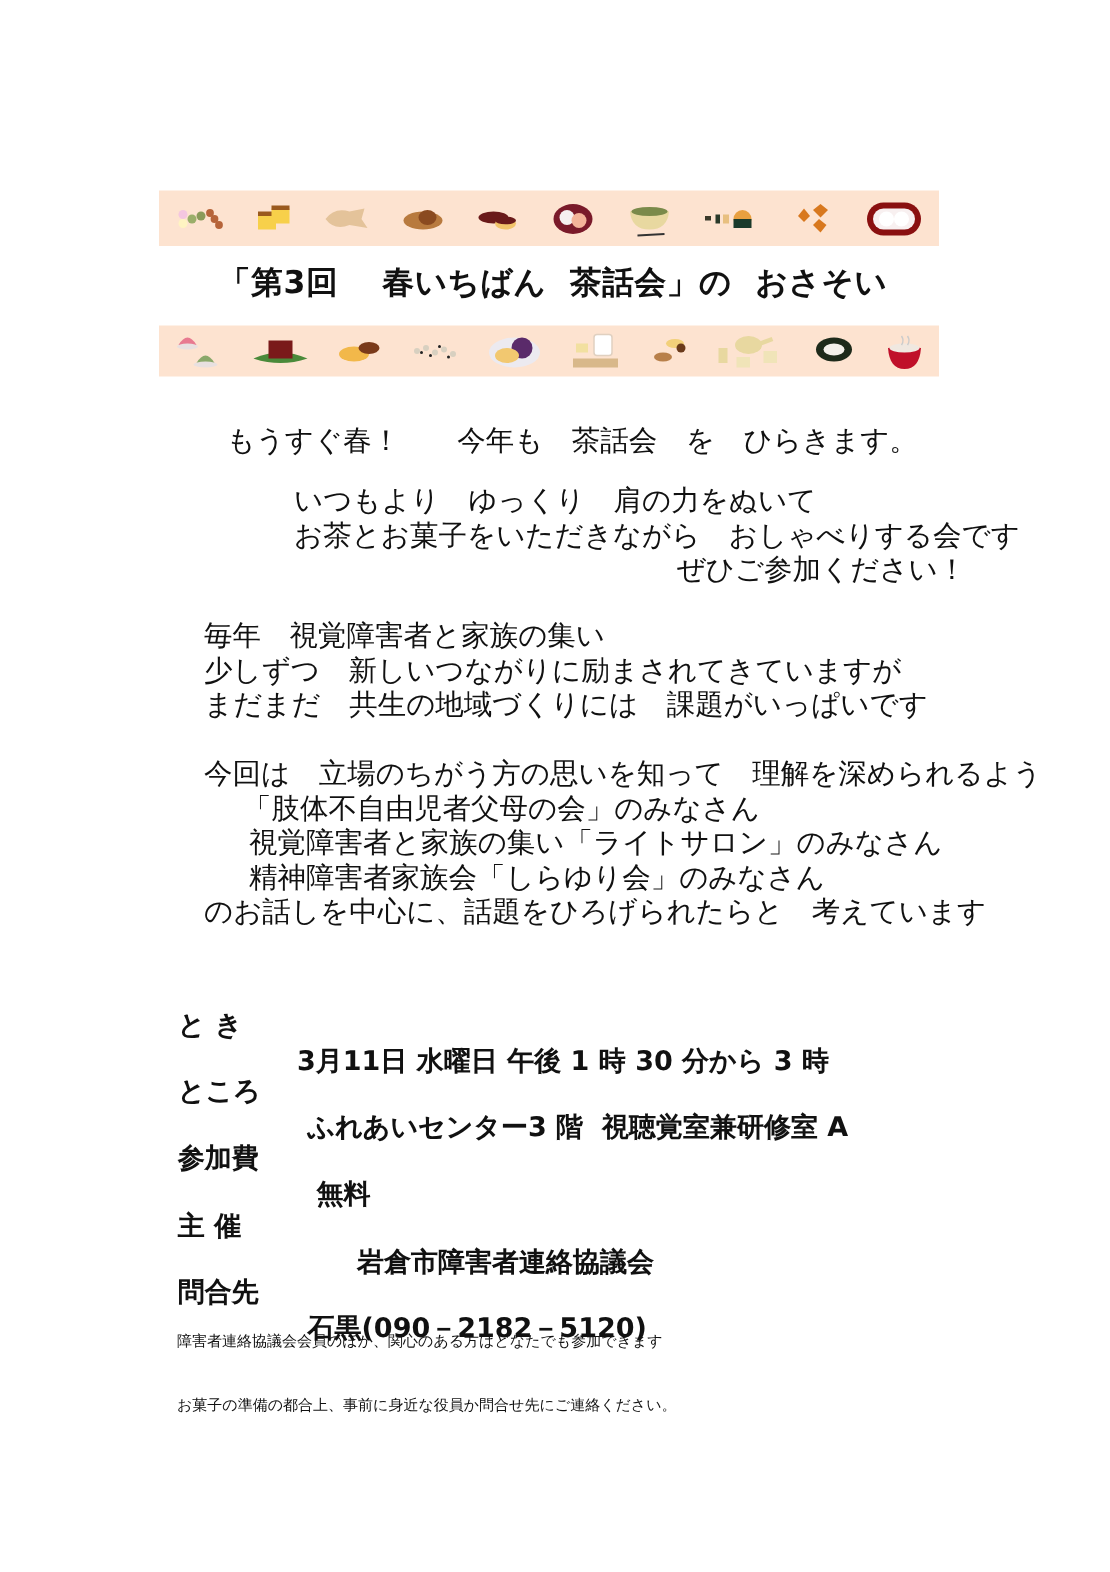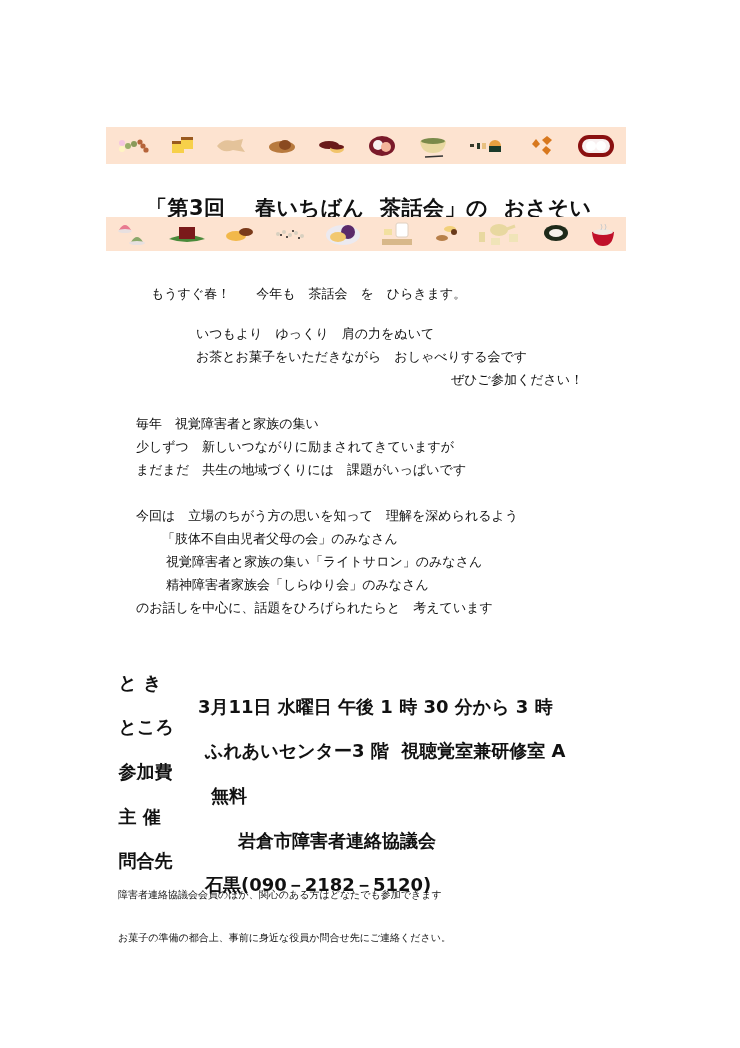--- a/index.html
+++ b/index.html
@@ -10,7 +10,7 @@
   .banner.top { top:127px; height:37px; }
   .banner.bottom { top:217px; height:34px; }
   .title { position:absolute; top:174px; left:146px; font-size:21px; font-weight:bold;
-           white-space:pre; letter-spacing:0.5px;margin-top:20px; }
+           white-space:pre; letter-spacing:0.5px; }
   .p { position:absolute; font-size:13px; white-space:pre; line-height:22px; }
   .info { position:absolute; left:106px; font-size:18px; font-weight:bold; white-space:pre; }
   .info .lbl { display:inline-block; }

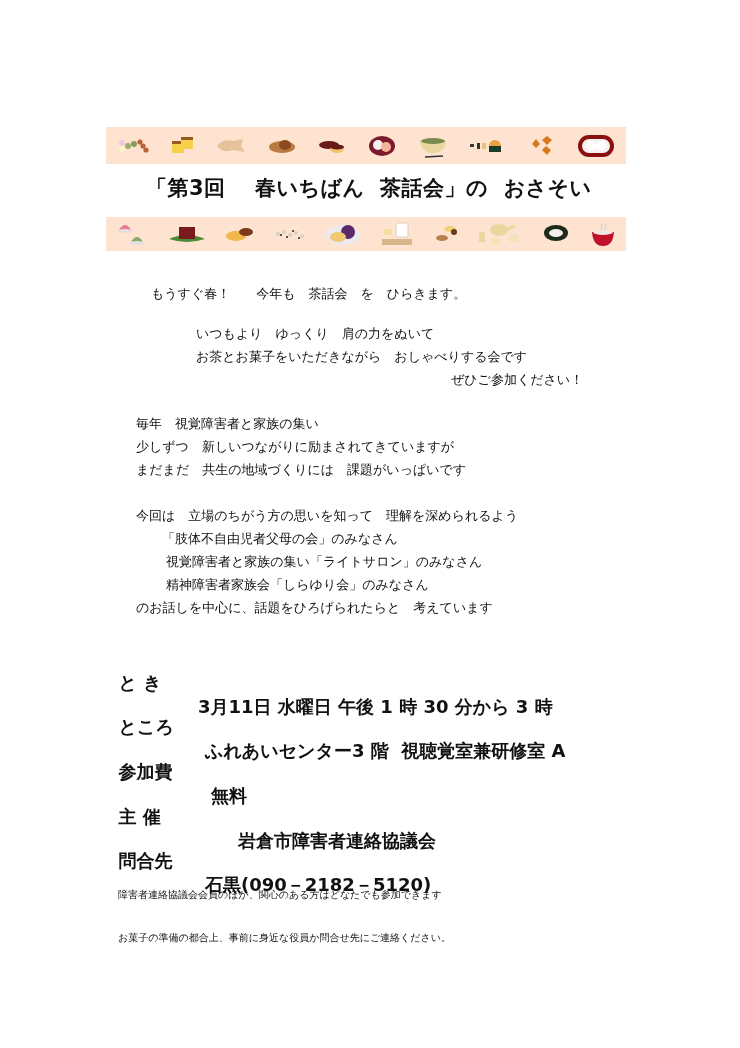--- a/index.html
+++ b/index.html
@@ -11,7 +11,7 @@
   .banner.bottom { top:217px; height:34px; }
   .title { position:absolute; top:174px; left:146px; font-size:21px; font-weight:bold;
            white-space:pre; letter-spacing:0.5px; }
-  .p { position:absolute; font-size:13px; white-space:pre; line-height:22px; }
+  .p { position:absolute; font-size:19px; white-space:pre; line-height:22px; }
   .info { position:absolute; left:106px; font-size:18px; font-weight:bold; white-space:pre; }
   .info .lbl { display:inline-block; }
   .info .val { position:absolute; white-space:pre; }

